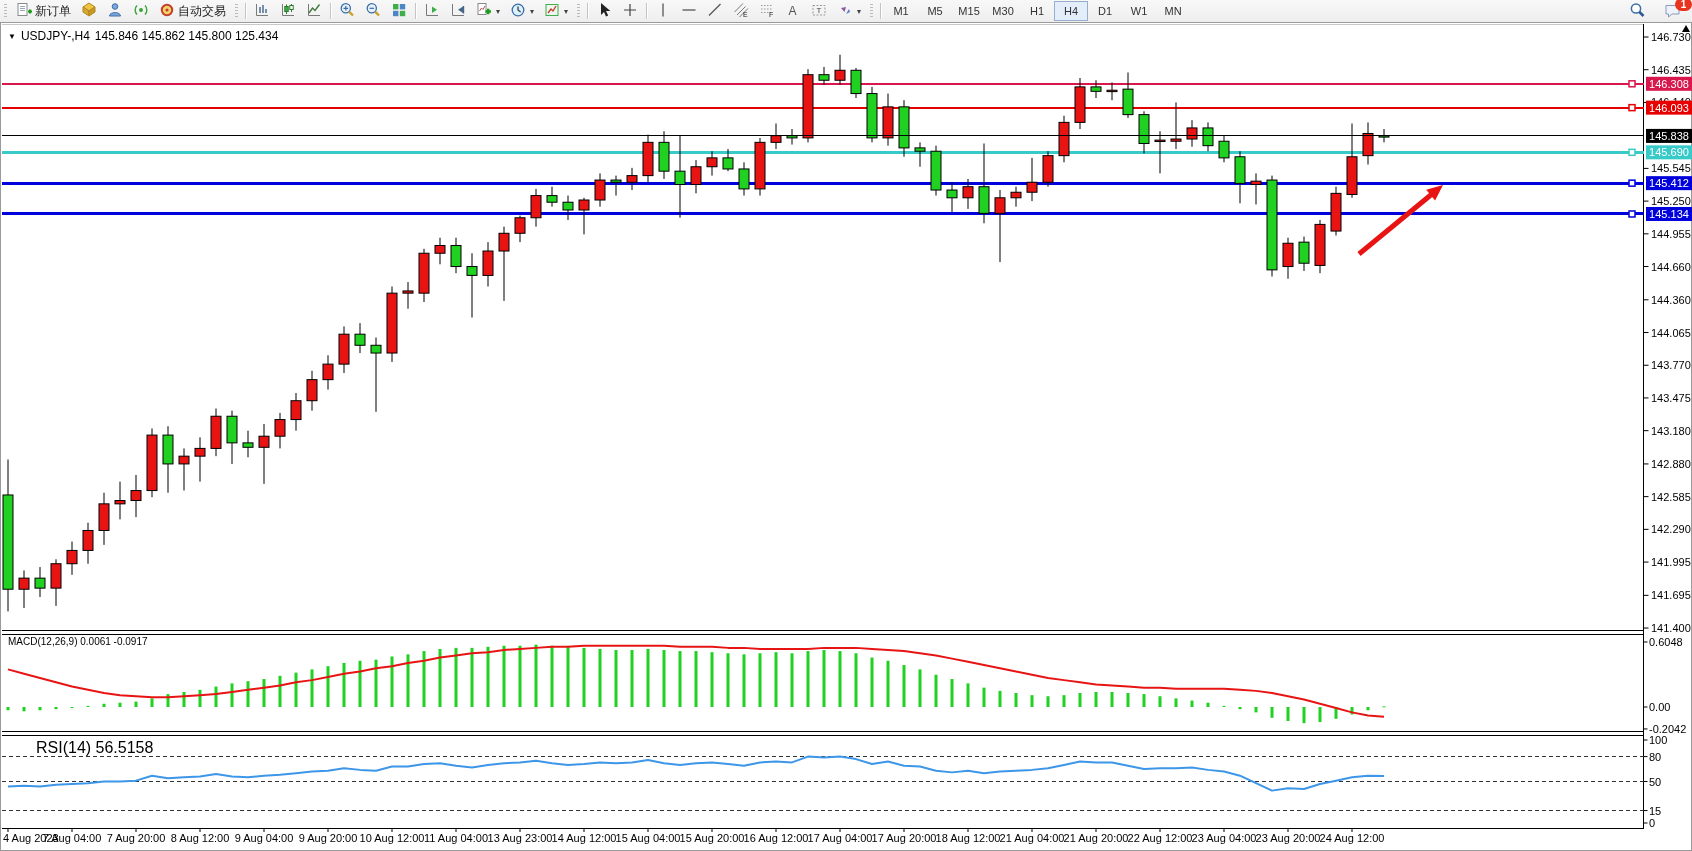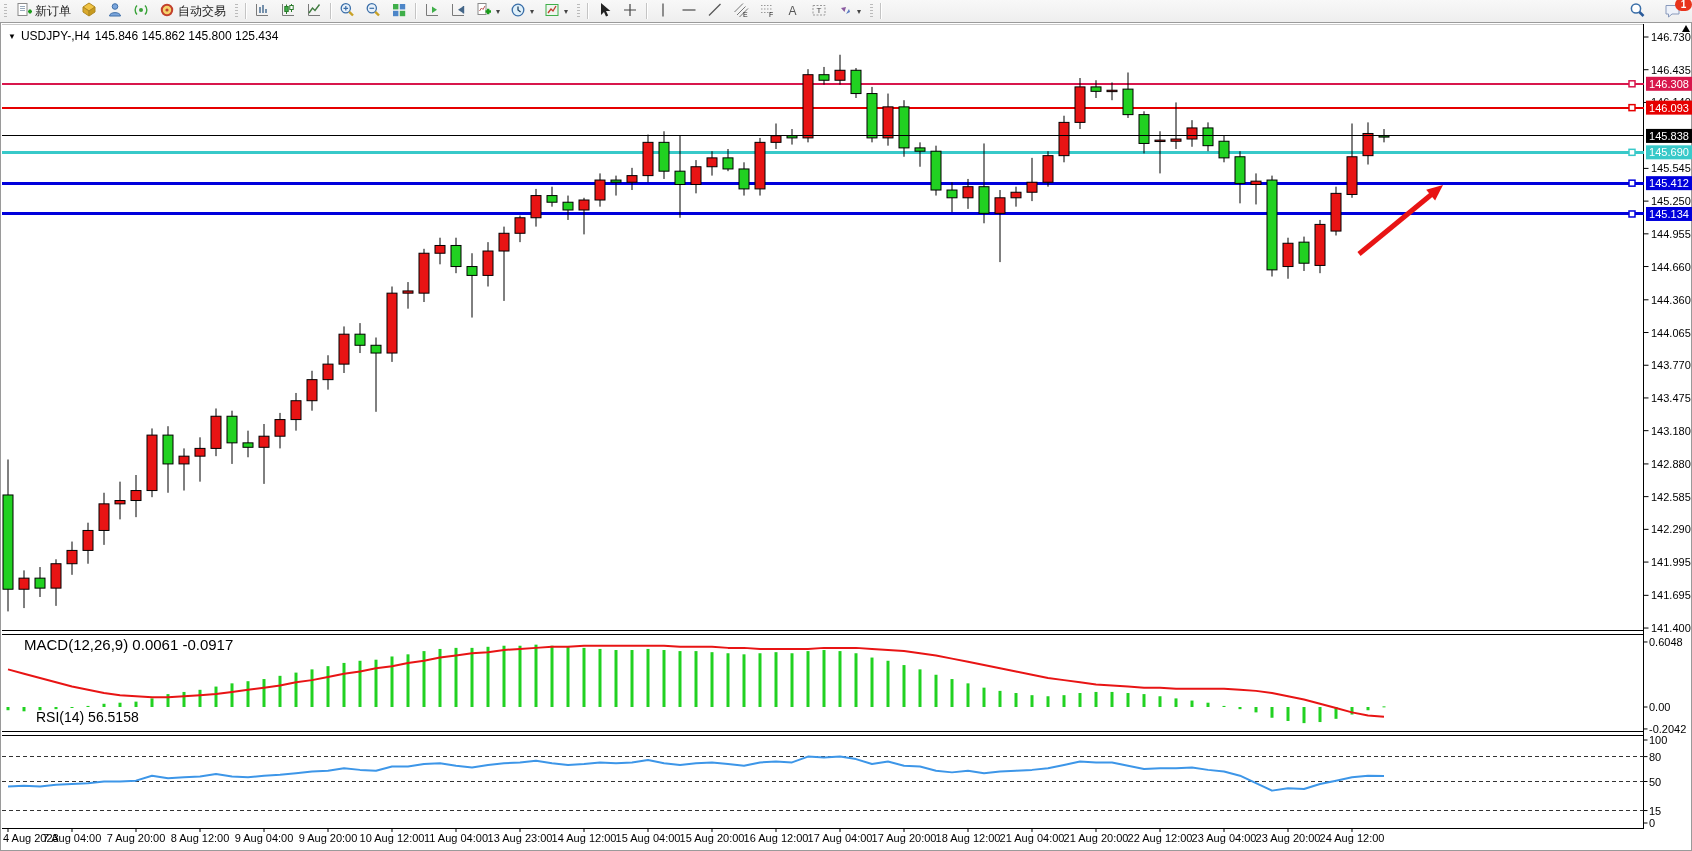--- a/index.html
+++ b/index.html
@@ -287,6 +287,17 @@
     <div class="tb-grip"></div>
       <div class="tb-sep"></div>
 
+    <div id="tf-bar" style="display: flex;">
+        <div class="tf-btn">M1</div>
+        <div class="tf-btn">M5</div>
+        <div class="tf-btn">M15</div>
+        <div class="tf-btn">M30</div>
+        <div class="tf-btn">H1</div>
+        <div class="tf-btn active">H4</div>
+        <div class="tf-btn">D1</div>
+        <div class="tf-btn">W1</div>
+        <div class="tf-btn">MN</div>
+      </div>
 
     <div id="tb-right">
       <div class="tb-btn">

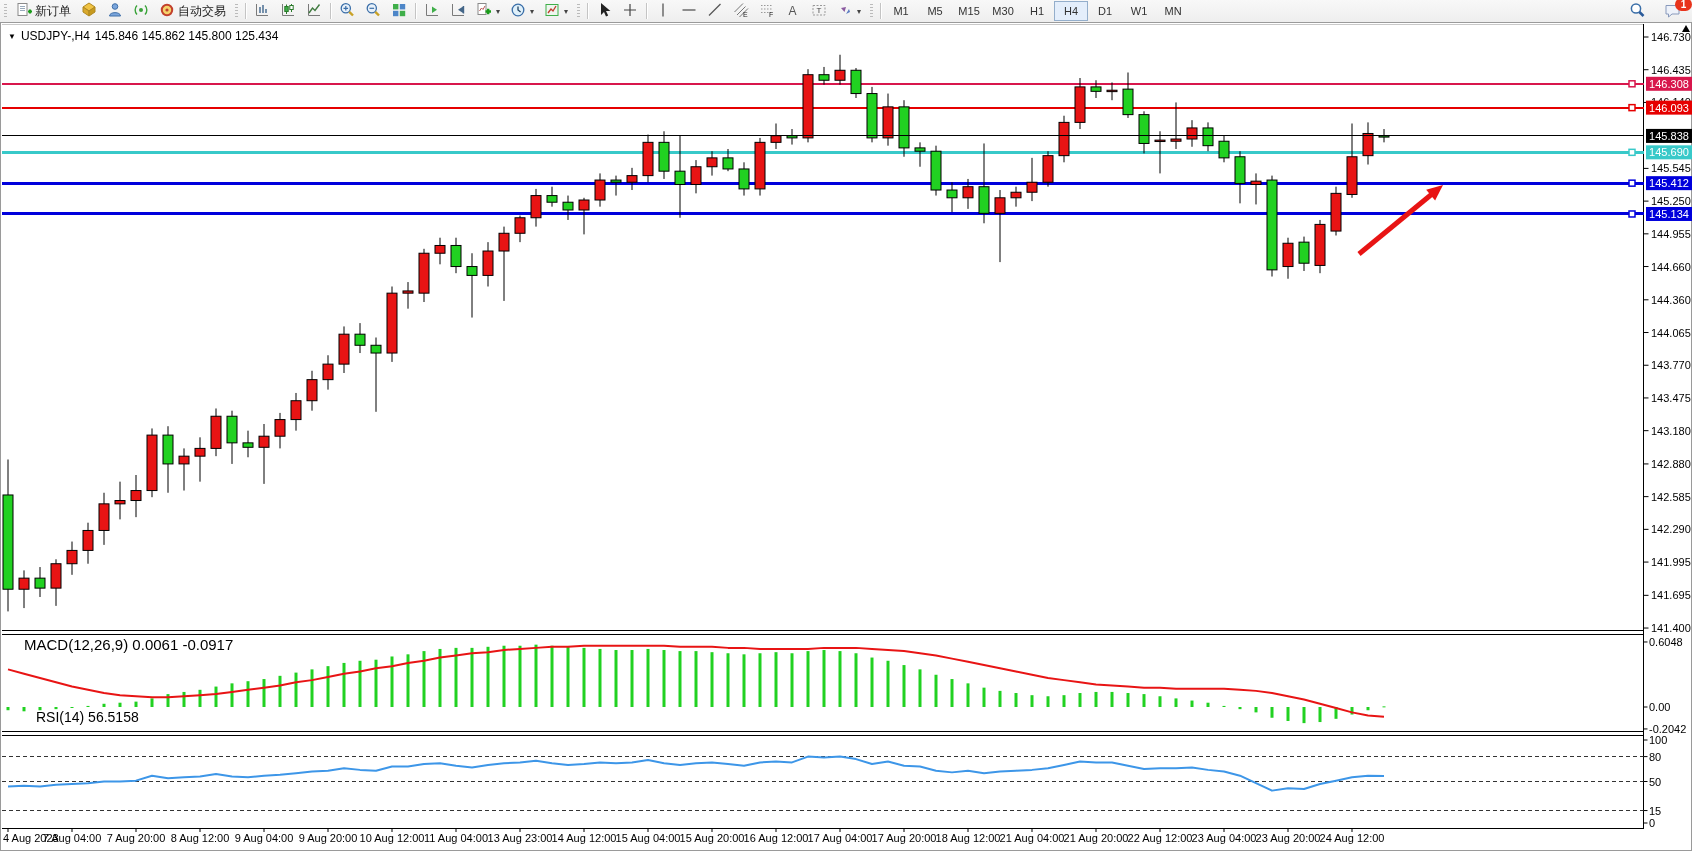--- a/index.html
+++ b/index.html
@@ -29,7 +29,7 @@
   #chart-title{position:absolute;left:8px;top:7px;font-size:12px;color:#000;
     display:flex;align-items:center;gap:5px;z-index:5;}
   #chart-title .tri{font-size:8px;}
-  #macd-label{position:absolute;left:24px;top:614px;font-size:15px;color:#000;z-index:5;}
+  #macd-label{position:absolute;left:8px;top:614px;font-size:10px;color:#000;z-index:5;}
   #rsi-label{position:absolute;left:8px;top:687px;font-size:14px;color:#000;z-index:5;padding-left:28px;}
   svg text{font-family:"Liberation Sans",sans-serif;}
 </style>

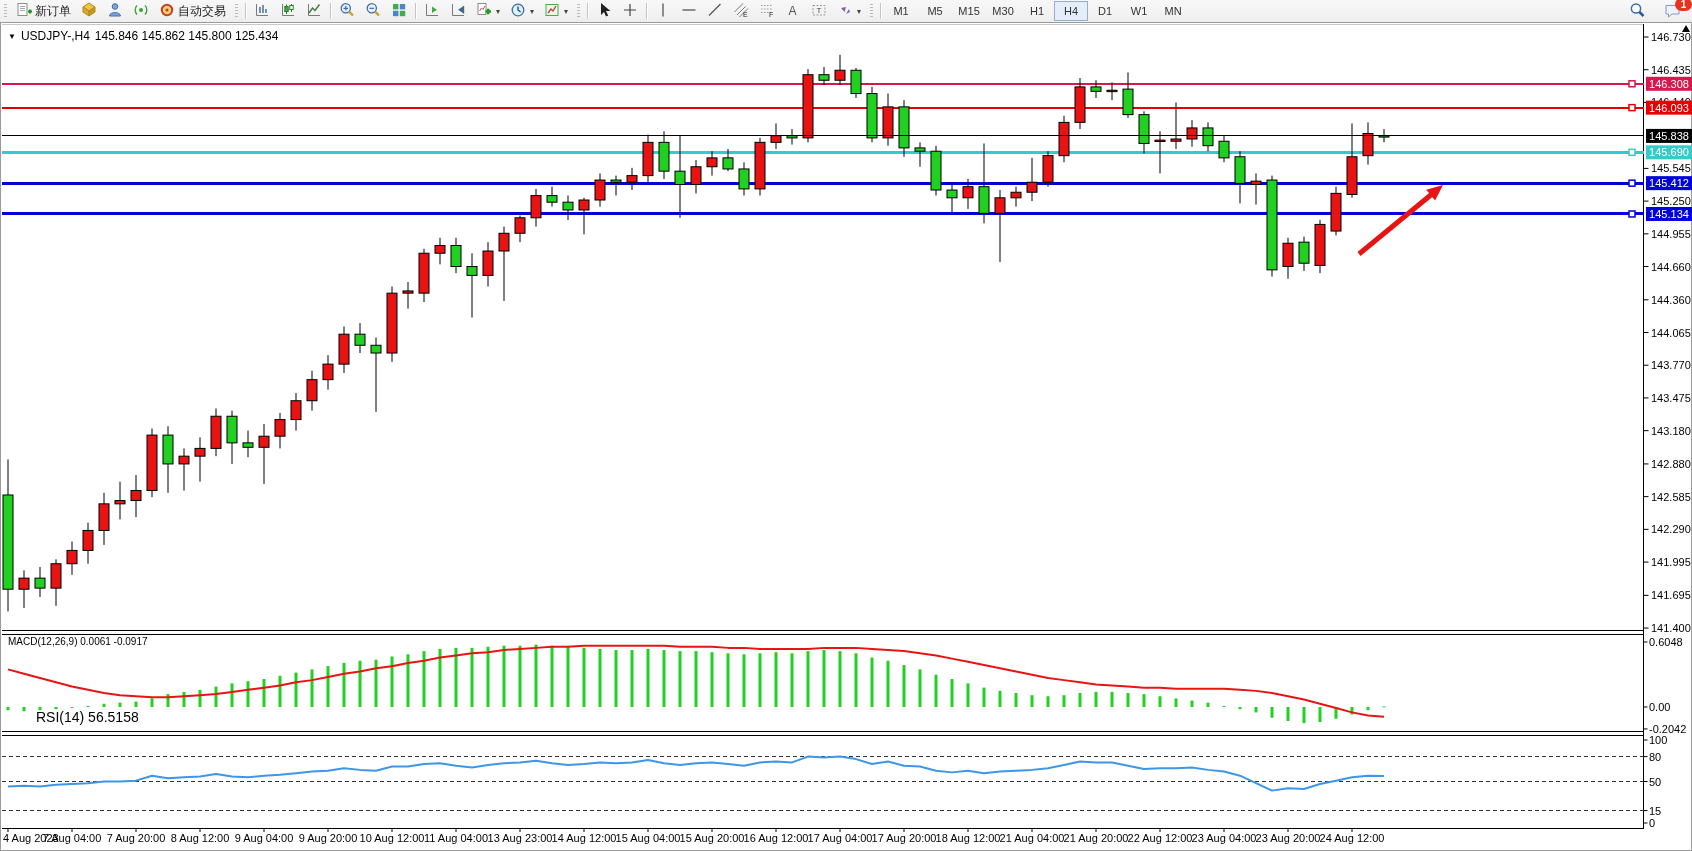--- a/index.html
+++ b/index.html
@@ -30,7 +30,7 @@
     display:flex;align-items:center;gap:5px;z-index:5;}
   #chart-title .tri{font-size:8px;}
   #macd-label{position:absolute;left:8px;top:614px;font-size:10px;color:#000;z-index:5;}
-  #rsi-label{position:absolute;left:8px;top:687px;font-size:14px;color:#000;z-index:5;padding-left:28px;}
+  #rsi-label{position:absolute;left:8px;top:717px;font-size:16px;color:#000;z-index:5;padding-left:28px;}
   svg text{font-family:"Liberation Sans",sans-serif;}
 </style>
 </head>

